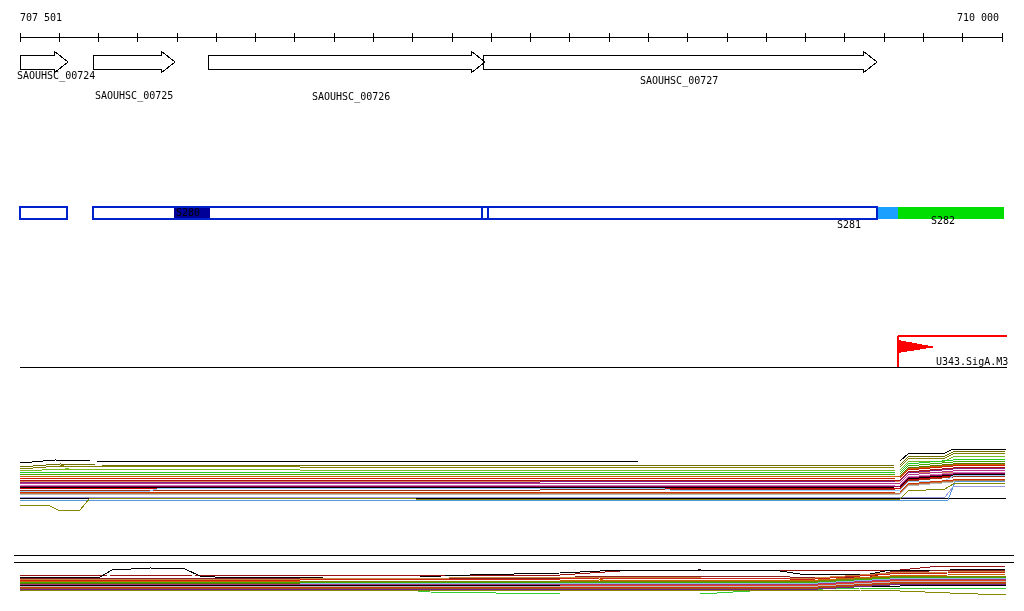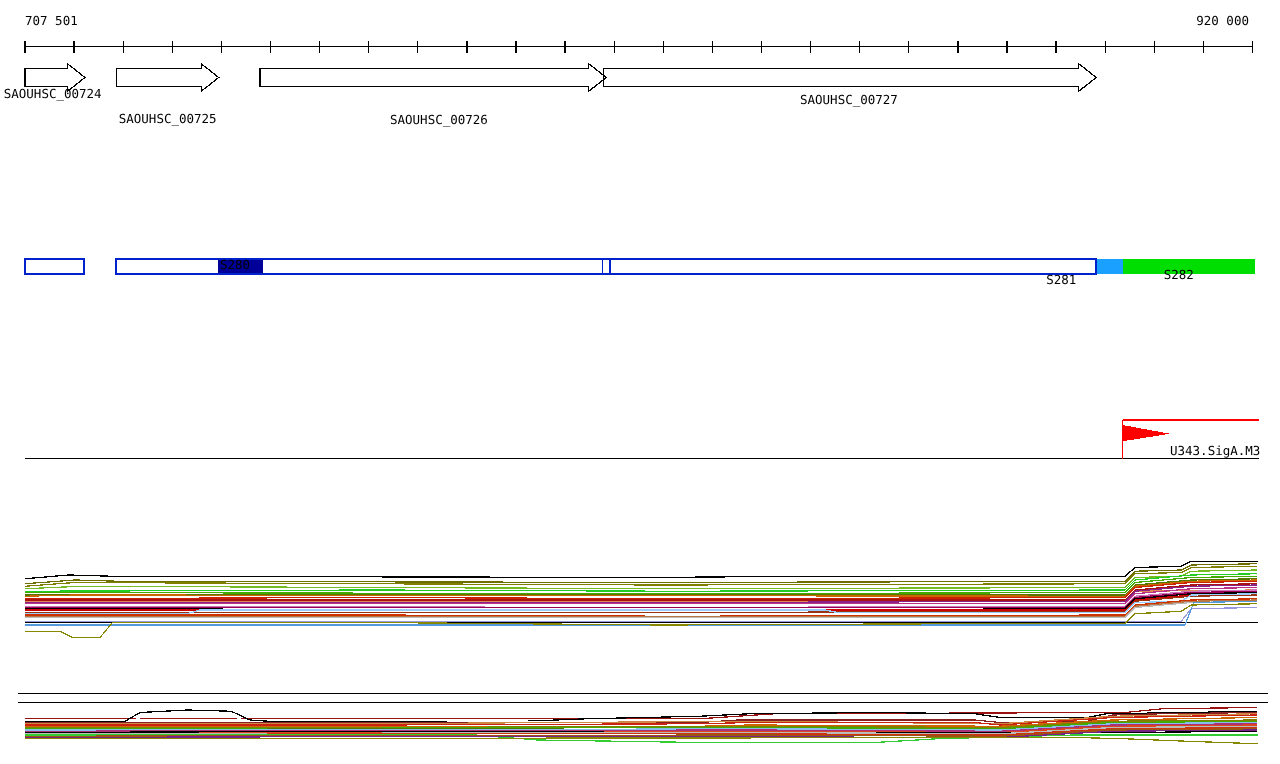--- a/index.html
+++ b/index.html
@@ -110,7 +110,7 @@
     </svg>
 
   <div class="lbl f10" style="left:20px;top:13px">707 501</div>
-  <div class="lbl f10" style="left:957px;top:13px">920 000</div>
+  <div class="lbl f10" style="left:957px;top:13px">710 000</div>
 
   <div class="lbl f10" style="left:3px;top:71px">SAOUHSC_00724</div>
   <div class="lbl f10" style="left:95px;top:91px">SAOUHSC_00725</div>

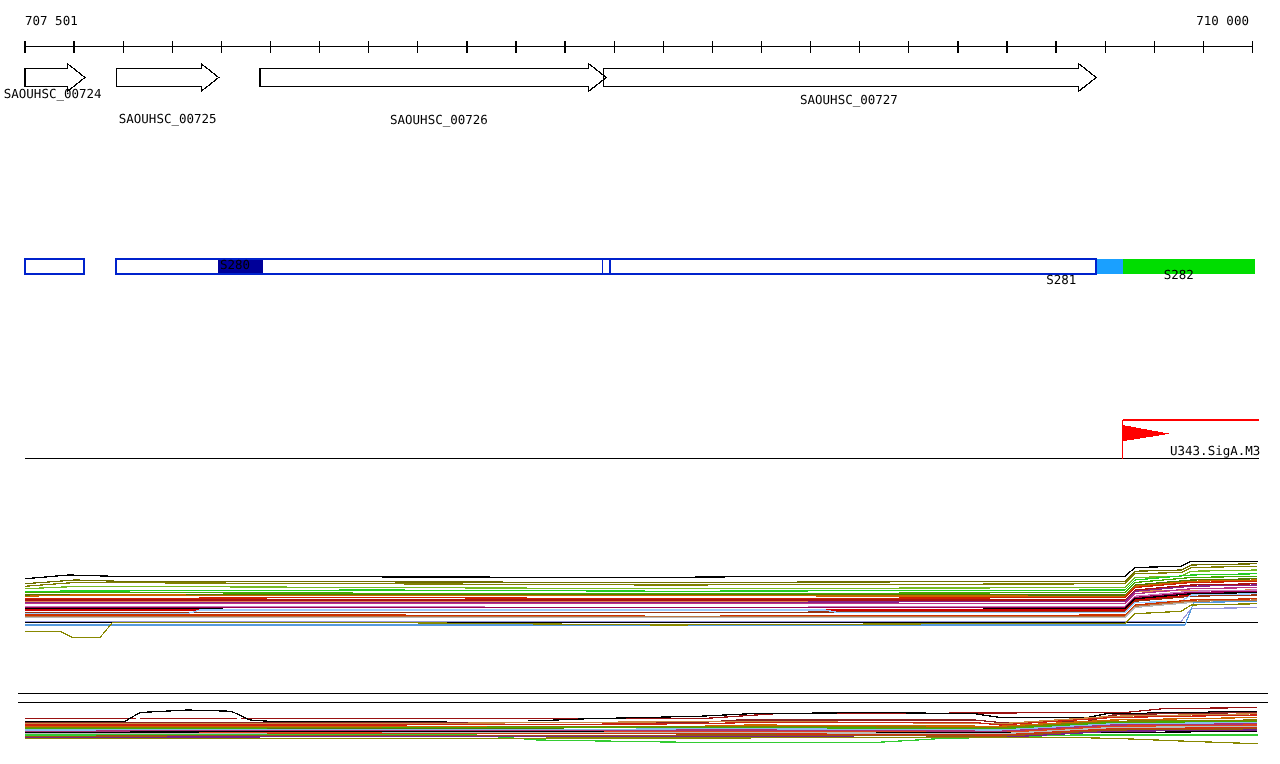--- a/index.html
+++ b/index.html
@@ -112,7 +112,7 @@
   <div class="lbl f10" style="left:20px;top:13px">707 501</div>
   <div class="lbl f10" style="left:957px;top:13px">710 000</div>
 
-  <div class="lbl f10" style="left:3px;top:71px">SAOUHSC_00724</div>
+  <div class="lbl f10" style="left:17px;top:71px">SAOUHSC_00724</div>
   <div class="lbl f10" style="left:95px;top:91px">SAOUHSC_00725</div>
   <div class="lbl f10" style="left:312px;top:92px">SAOUHSC_00726</div>
   <div class="lbl f10" style="left:640px;top:76px">SAOUHSC_00727</div>

